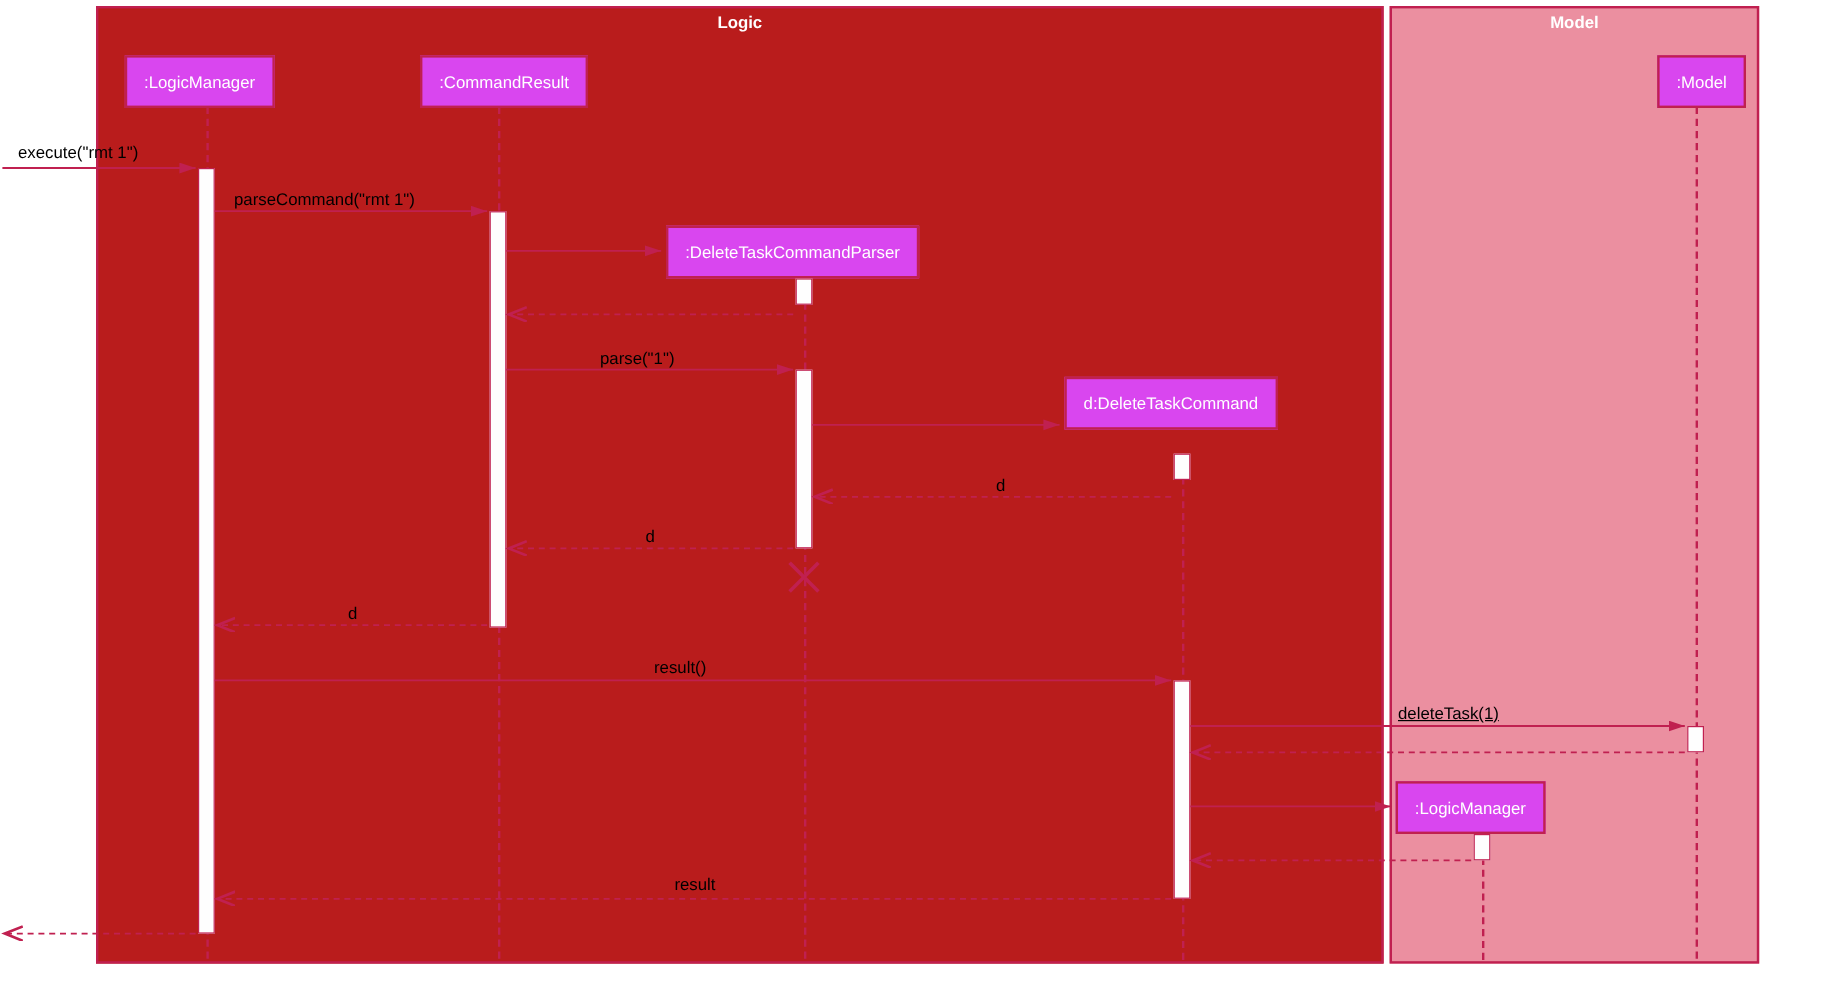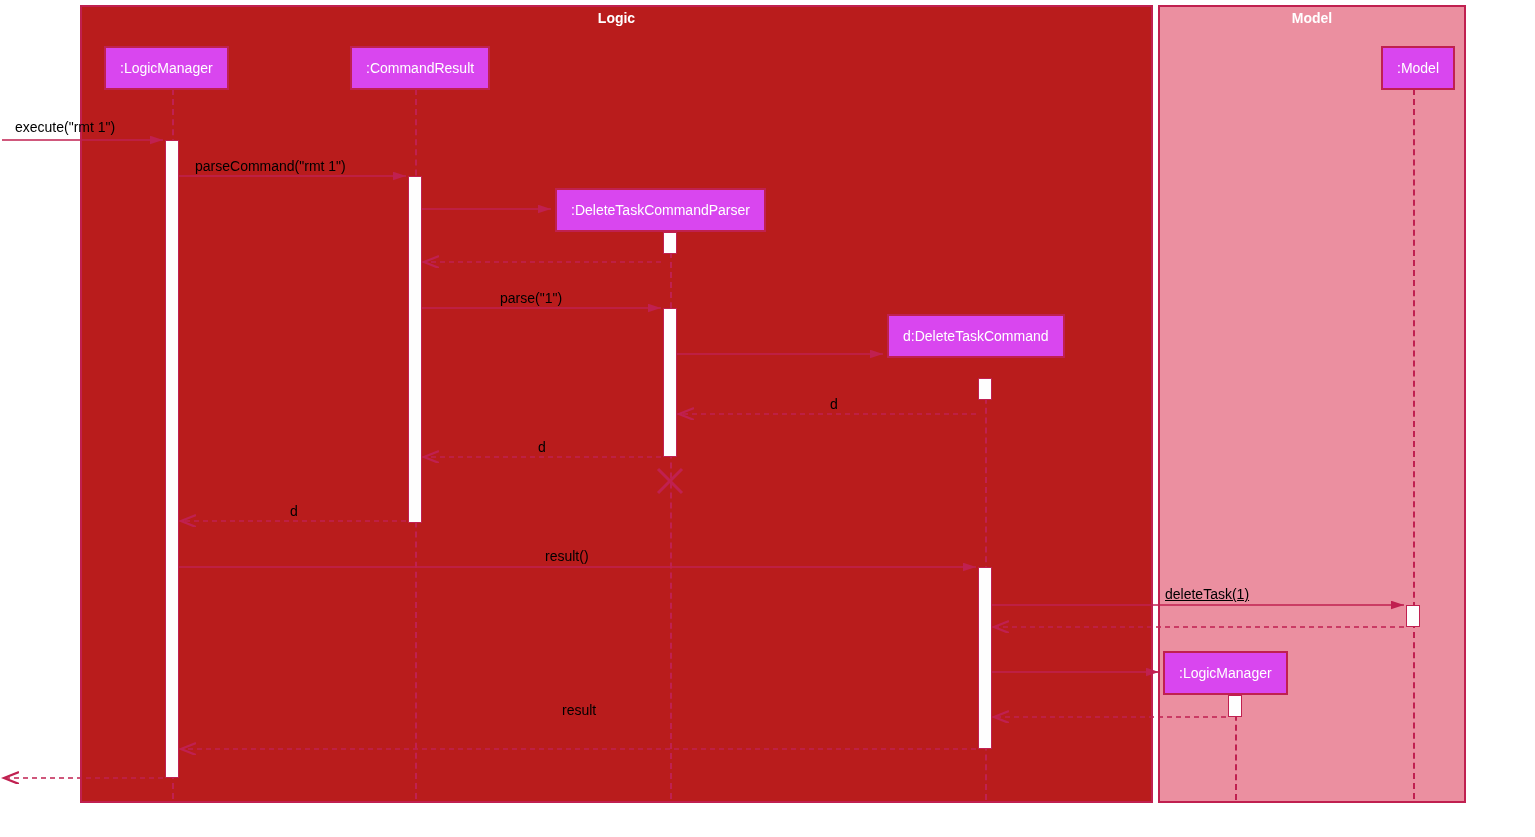--- a/index.html
+++ b/index.html
@@ -108,7 +108,7 @@
 <div class="msglabel" style="left:290px; top:503px;">d</div>
 <div class="msglabel" style="left:545px; top:548px;">result()</div>
 <div class="msglabel" style="left:1165px; top:586px;text-decoration:underline;">deleteTask(1)</div>
-<div class="msglabel" style="left:562px; top:702px;">result</div>
+<div class="msglabel" style="left:562px; top:729px;">result</div>
 
 <svg class="overlay">
   <defs>

